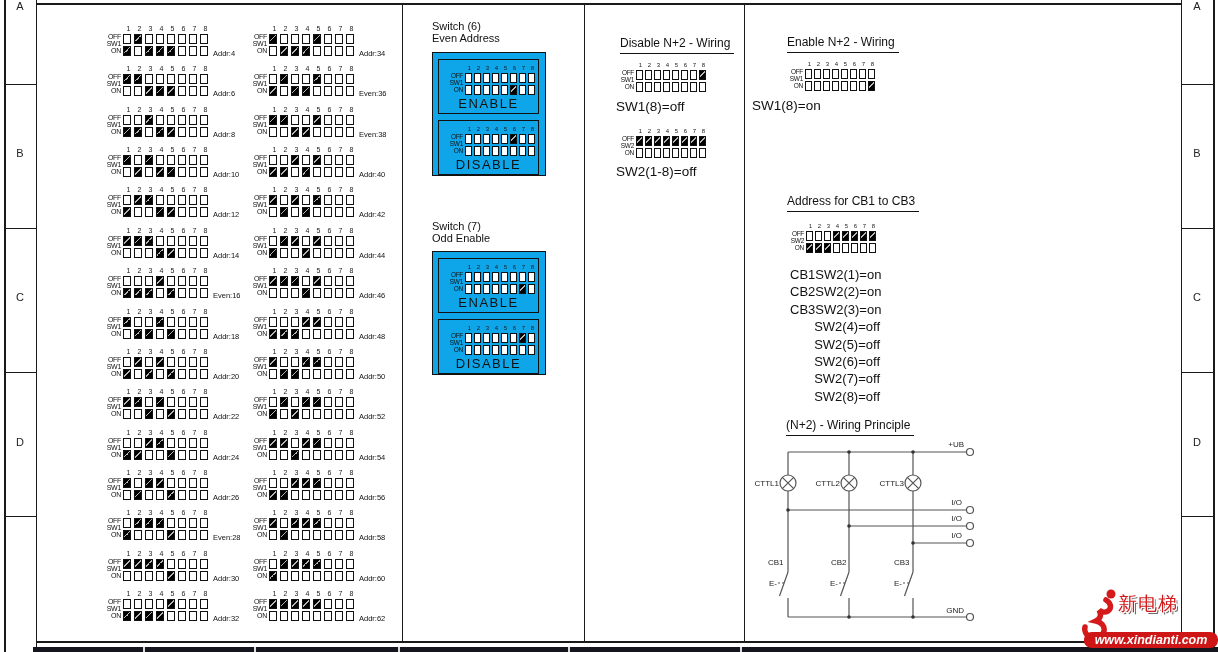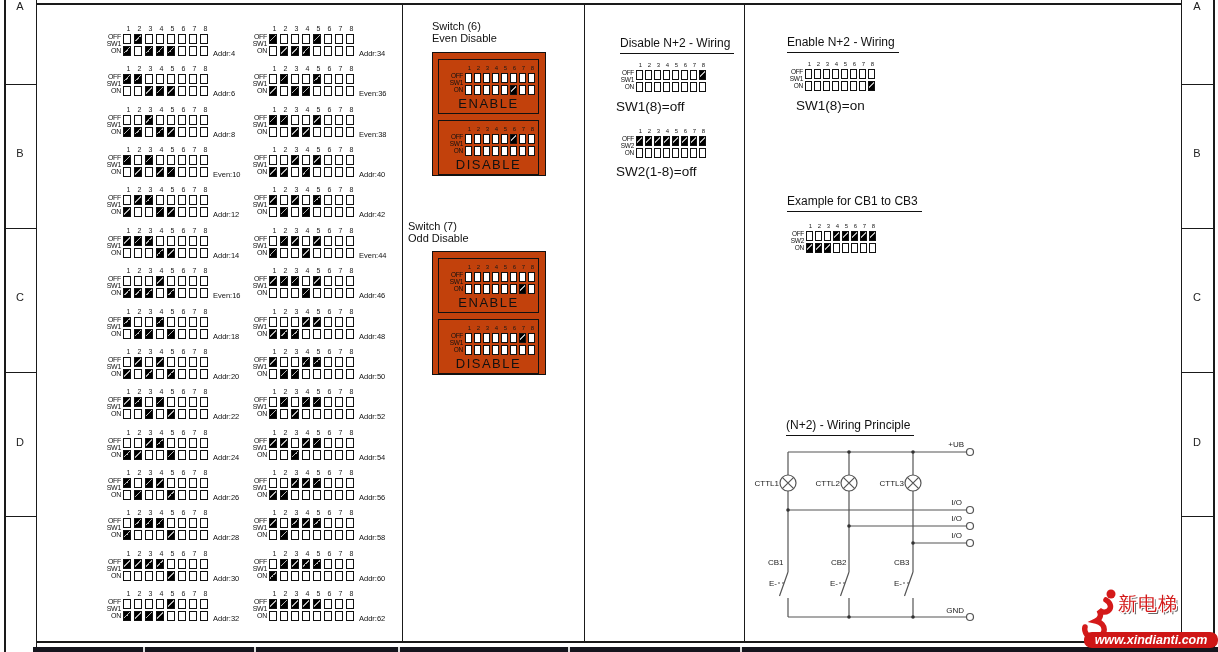--- a/index.html
+++ b/index.html
@@ -96,7 +96,7 @@
 
   <div class="two-line-title" style="left:432px;top:20px">
     <div>Switch (6)</div>
-    <div>Even Disable</div>
+    <div>Even Address</div>
   </div>
   <div class="pbox" style="left:432px;top:52px;width:114px;height:124px">
     <div class="ibox" style="left:5px;top:6px">

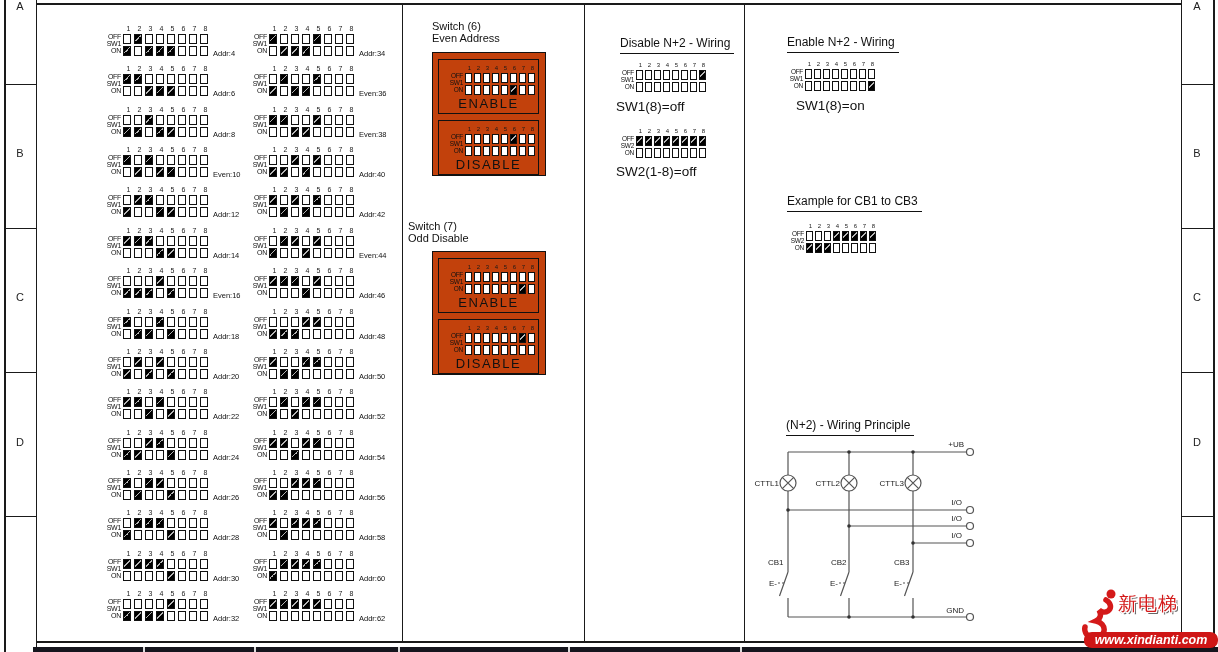--- a/index.html
+++ b/index.html
@@ -39,7 +39,7 @@
   .dip.sm .lab{width:14px;font-size:6.5px;line-height:7px;letter-spacing:-.3px}
   .dip.sm .lab.off{top:7px}.dip.sm .lab.sw{top:14px}.dip.sm .lab.on{top:21px}
   
-  .pbox{position:absolute;border:1.4px solid #111;background:#c2410c}
+  .pbox{position:absolute;border:1.4px solid #111;background:#0ea5e9}
   .ibox{position:absolute;width:101px;height:55px;border:1.2px solid #111}
   .ibox-label{position:absolute;left:0;right:0;bottom:2px;text-align:center;
               font-size:13px;letter-spacing:1.5px;color:#111}

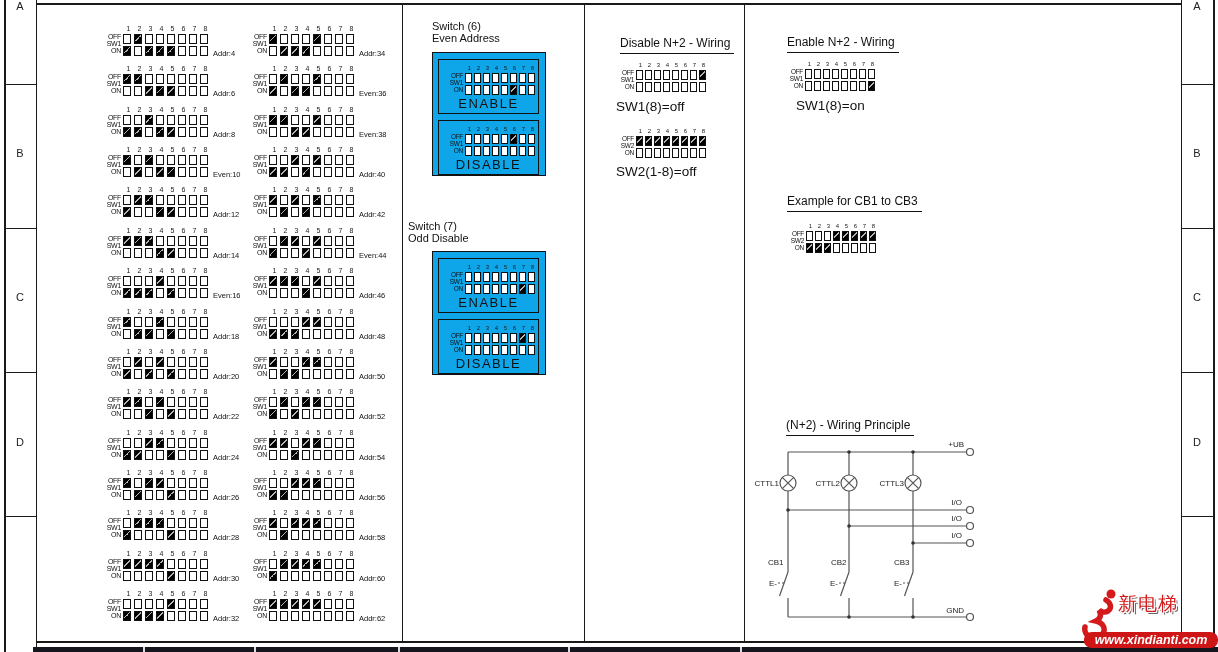--- a/index.html
+++ b/index.html
@@ -468,7 +468,7 @@
       <div class="lab sw">SW1</div>
       <div class="lab on">ON</div>
     </div>
-  <div class="caption" style="left:796px;top:98px">SW1(8)=on</div>
+  <div class="caption" style="left:752px;top:98px">SW1(8)=on</div>
 
   <div class="sec-title" style="left:787px;top:194px">Example for CB1 to CB3</div>
   <div class="dip sm" style="left:790px;top:223px">

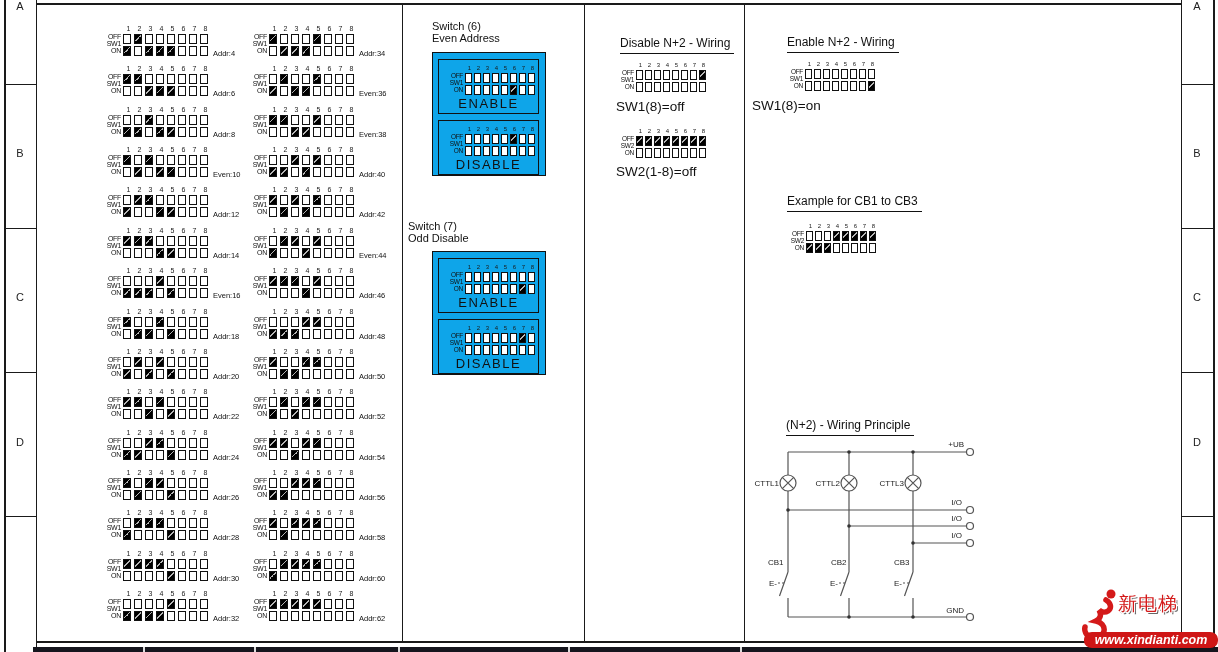--- a/index.html
+++ b/index.html
@@ -795,7 +795,7 @@
       <div class="lab off">OFF</div>
       <div class="lab sw">SW1</div>
       <div class="lab on">ON</div>
-      <div class="addr">Even:10</div>
+      <div class="addr">Addr:10</div>
     </div>
     <div class="dip lg" style="left: 106px; top: 186px;">
       <div class="nums">

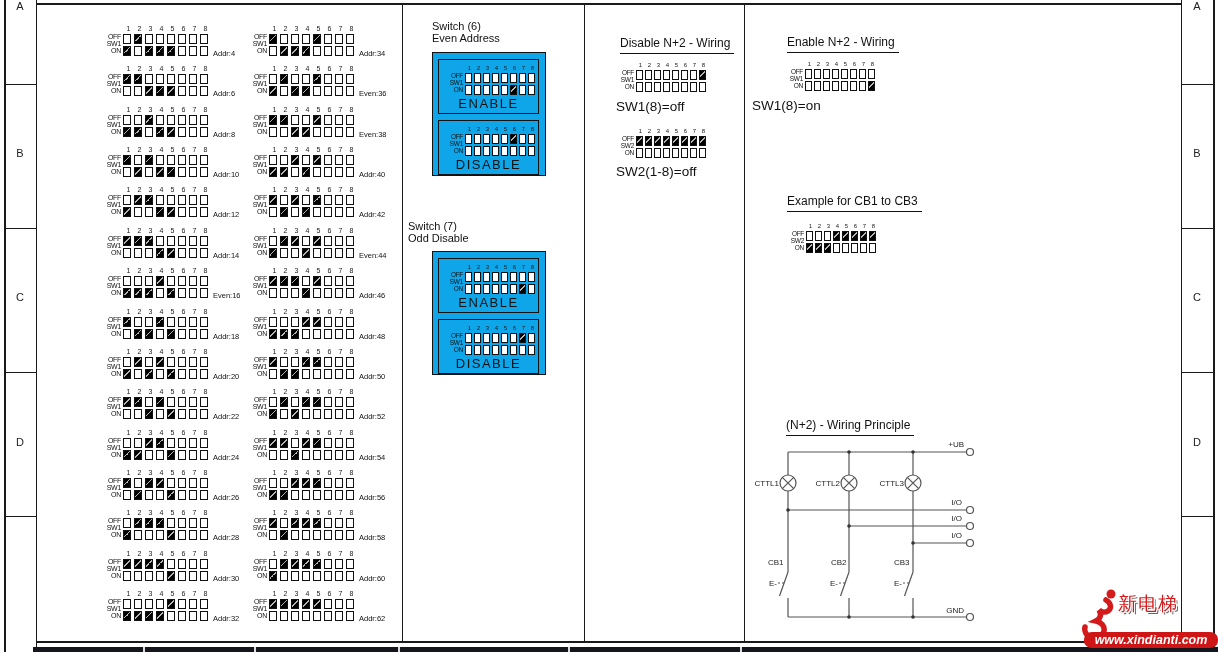--- a/index.html
+++ b/index.html
@@ -470,7 +470,7 @@
     </div>
   <div class="caption" style="left:752px;top:98px">SW1(8)=on</div>
 
-  <div class="sec-title" style="left:787px;top:194px">Example for CB1 to CB3</div>
+  <div class="sec-title" style="left:787px;top:194px">Address for CB1 to CB3</div>
   <div class="dip sm" style="left:790px;top:223px">
       <div class="nums">
         <span>1</span>

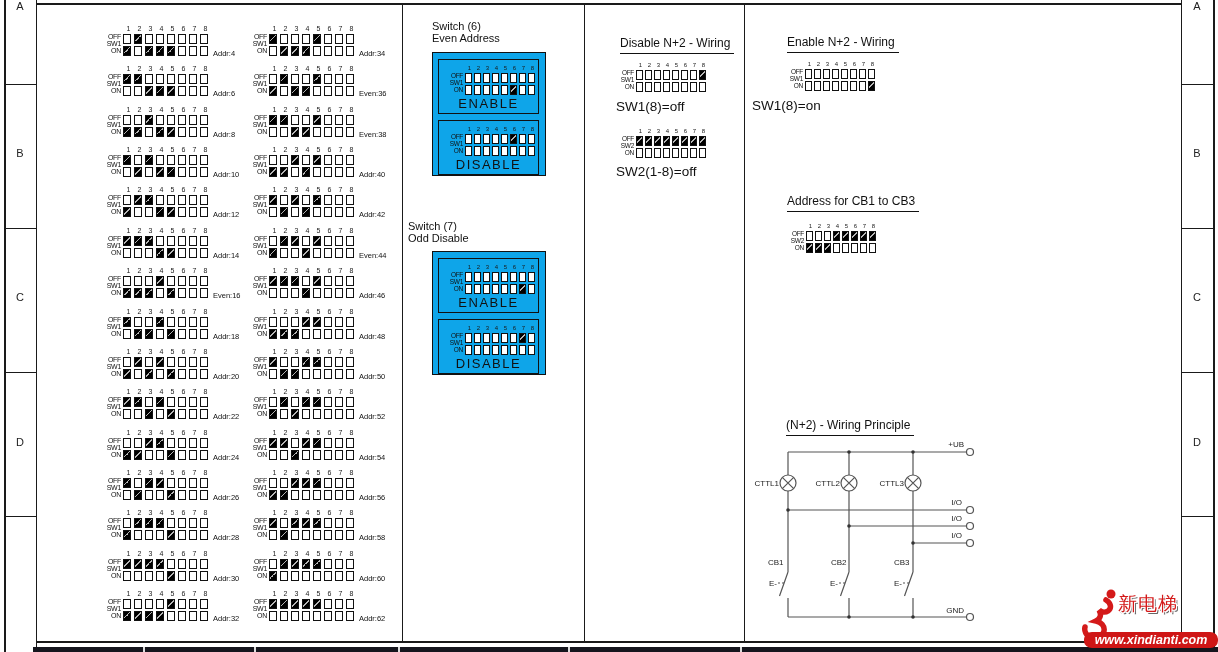--- a/index.html
+++ b/index.html
@@ -205,7 +205,7 @@
     </div>
   </div>
 
-  <div class="two-line-title" style="left:408px;top:220px">
+  <div class="two-line-title" style="left:432px;top:220px">
     <div>Switch (7)</div>
     <div>Odd Disable</div>
   </div>

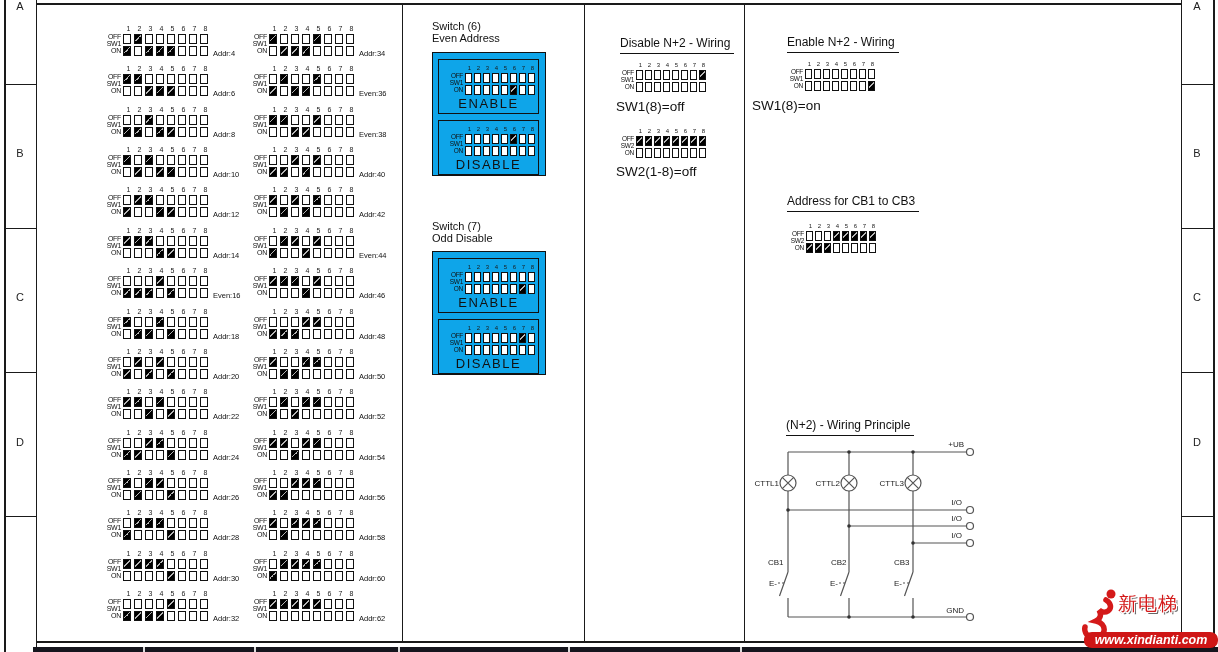--- a/index.html
+++ b/index.html
@@ -207,7 +207,7 @@
 
   <div class="two-line-title" style="left:432px;top:220px">
     <div>Switch (7)</div>
-    <div>Odd Disable</div>
+    <div>Odd Enable</div>
   </div>
   <div class="pbox" style="left:432px;top:251px;width:114px;height:124px">
     <div class="ibox" style="left:5px;top:6px">

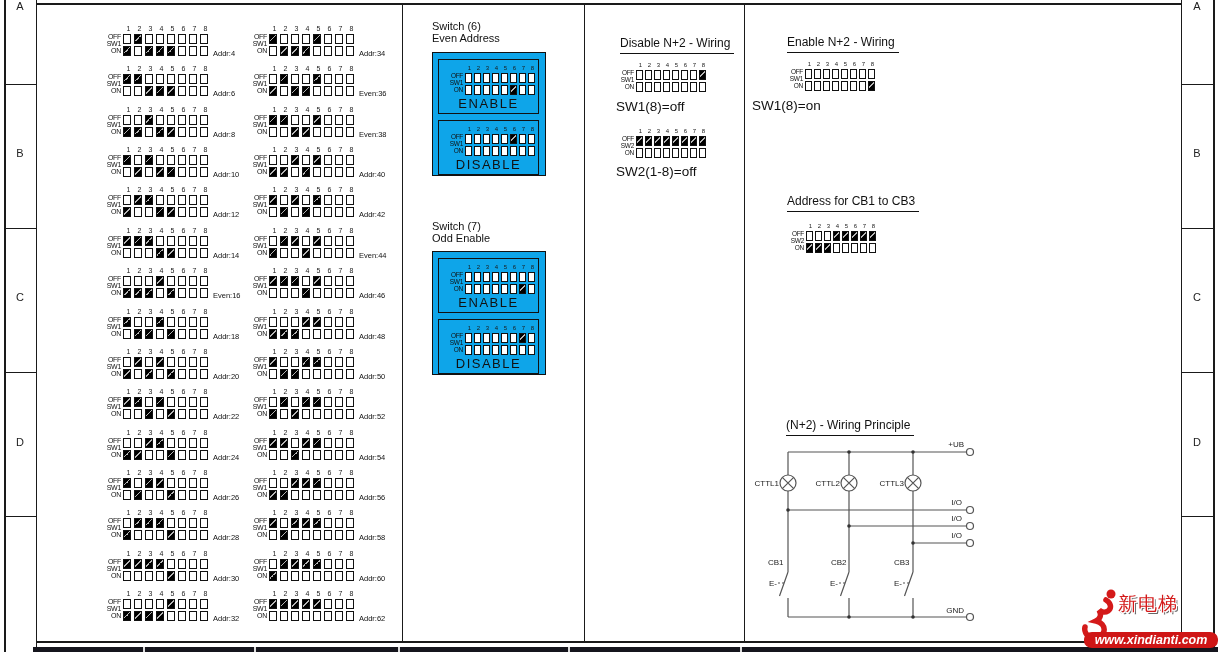--- a/index.html
+++ b/index.html
@@ -1645,7 +1645,7 @@
       <div class="lab off">OFF</div>
       <div class="lab sw">SW1</div>
       <div class="lab on">ON</div>
-      <div class="addr">Even:44</div>
+      <div class="addr">Addr:44</div>
     </div>
     <div class="dip lg" style="left: 252px; top: 267px;">
       <div class="nums">

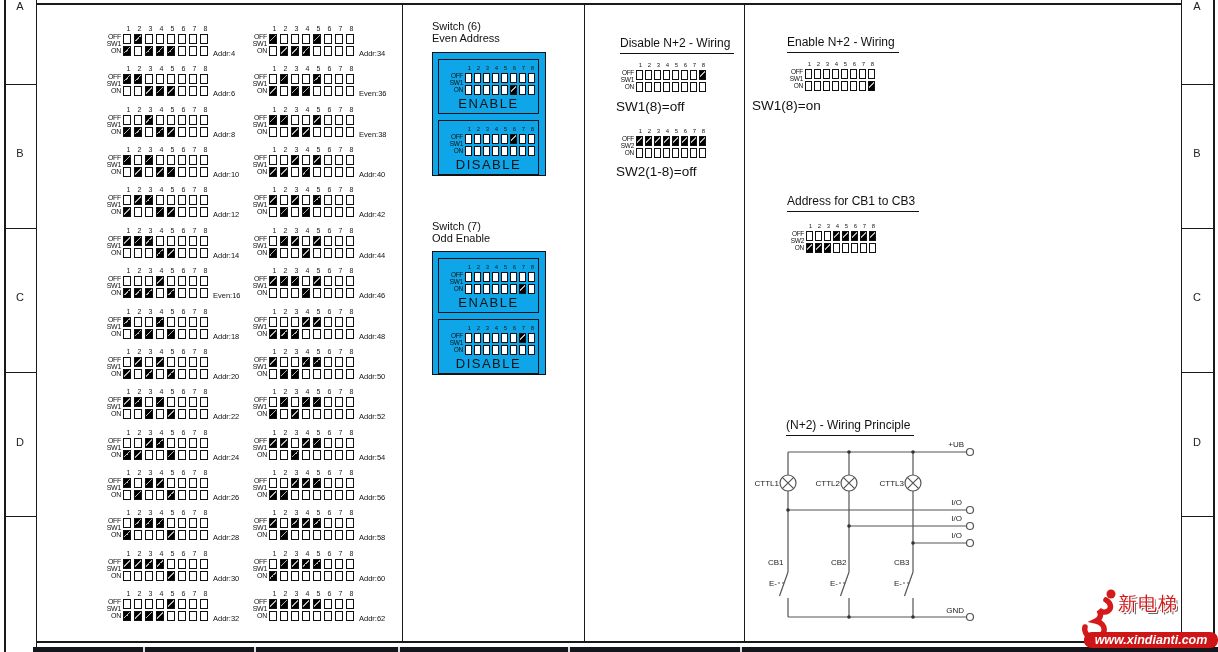--- a/index.html
+++ b/index.html
@@ -520,6 +520,16 @@
       <div class="lab sw">SW2</div>
       <div class="lab on">ON</div>
     </div>
+  <div class="ex-lines" style="left:790px;top:266px">
+    <div>CB1SW2(1)=on</div>
+    <div>CB2SW2(2)=on</div>
+    <div>CB3SW2(3)=on</div>
+    <div>SW2(4)=off</div>
+    <div>SW2(5)=off</div>
+    <div>SW2(6)=off</div>
+    <div>SW2(7)=off</div>
+    <div>SW2(8)=off</div>
+  </div>
 
   <div class="sec-title" style="left:786px;top:418px">(N+2) - Wiring Principle</div>
   <svg class="circ" style="left:750px;top:437px" width="235" height="200" viewBox="0 0 235 200">

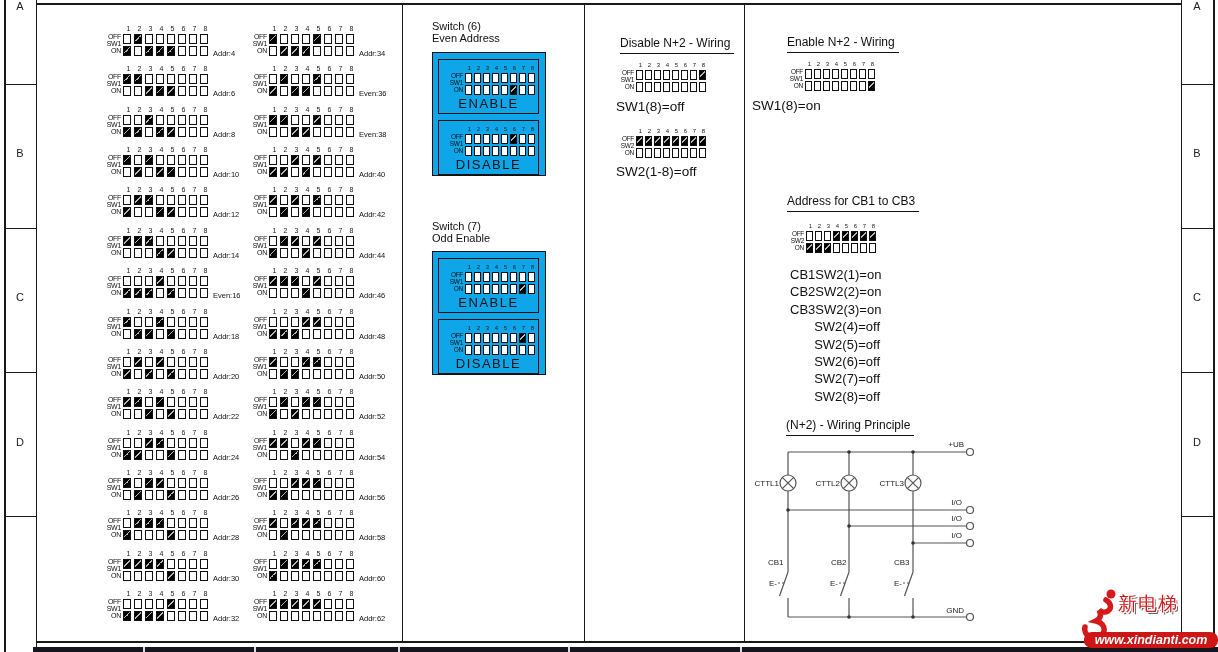--- a/index.html
+++ b/index.html
@@ -1255,7 +1255,7 @@
       <div class="lab off">OFF</div>
       <div class="lab sw">SW1</div>
       <div class="lab on">ON</div>
-      <div class="addr">Addr:28</div>
+      <div class="addr">Even:28</div>
     </div>
     <div class="dip lg" style="left: 106px; top: 550px;">
       <div class="nums">

